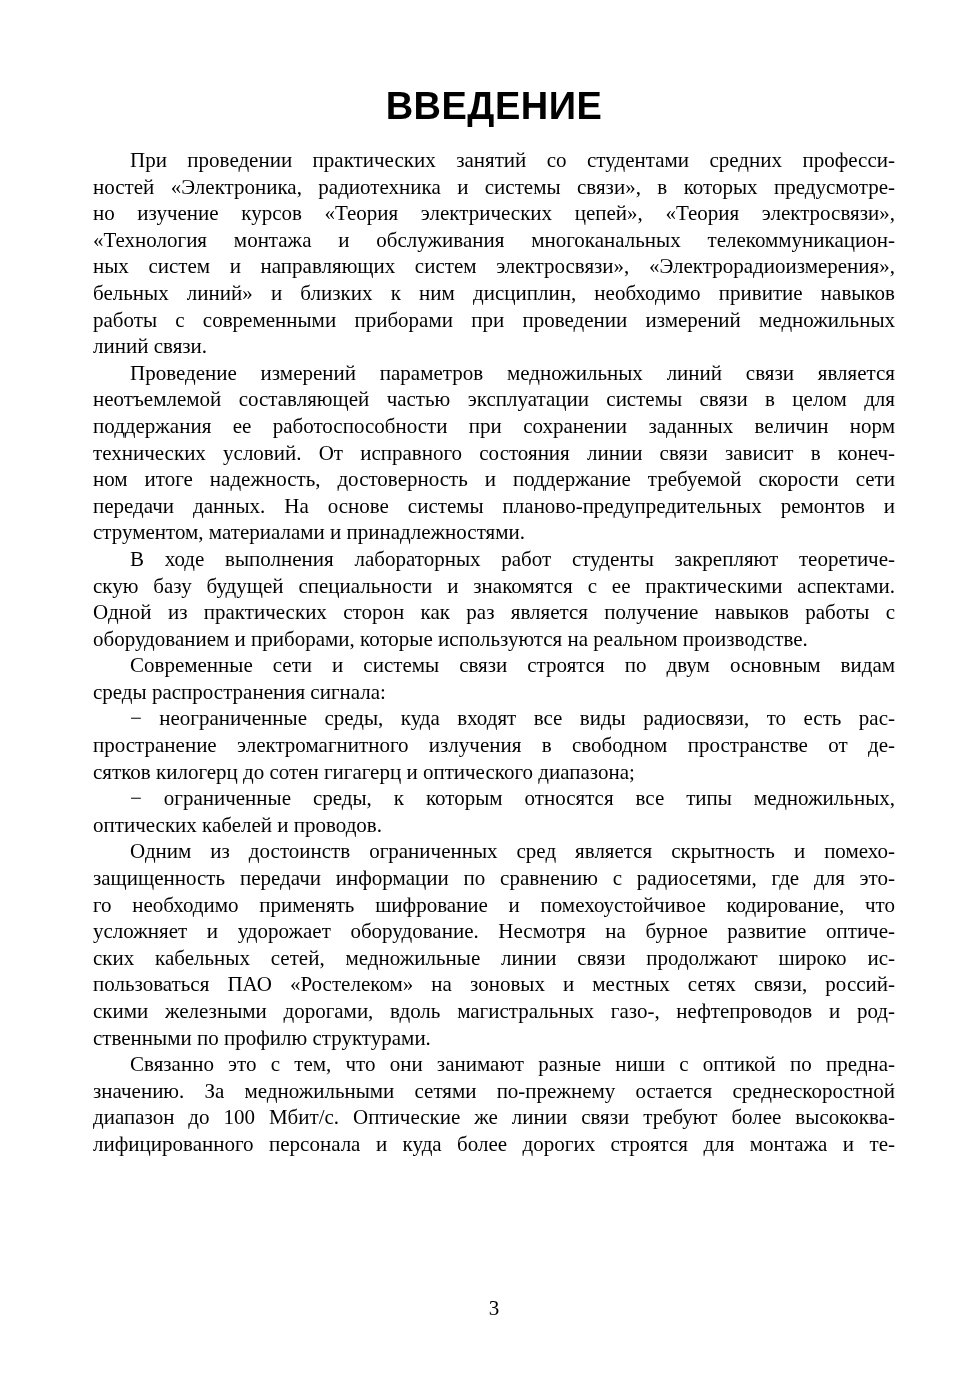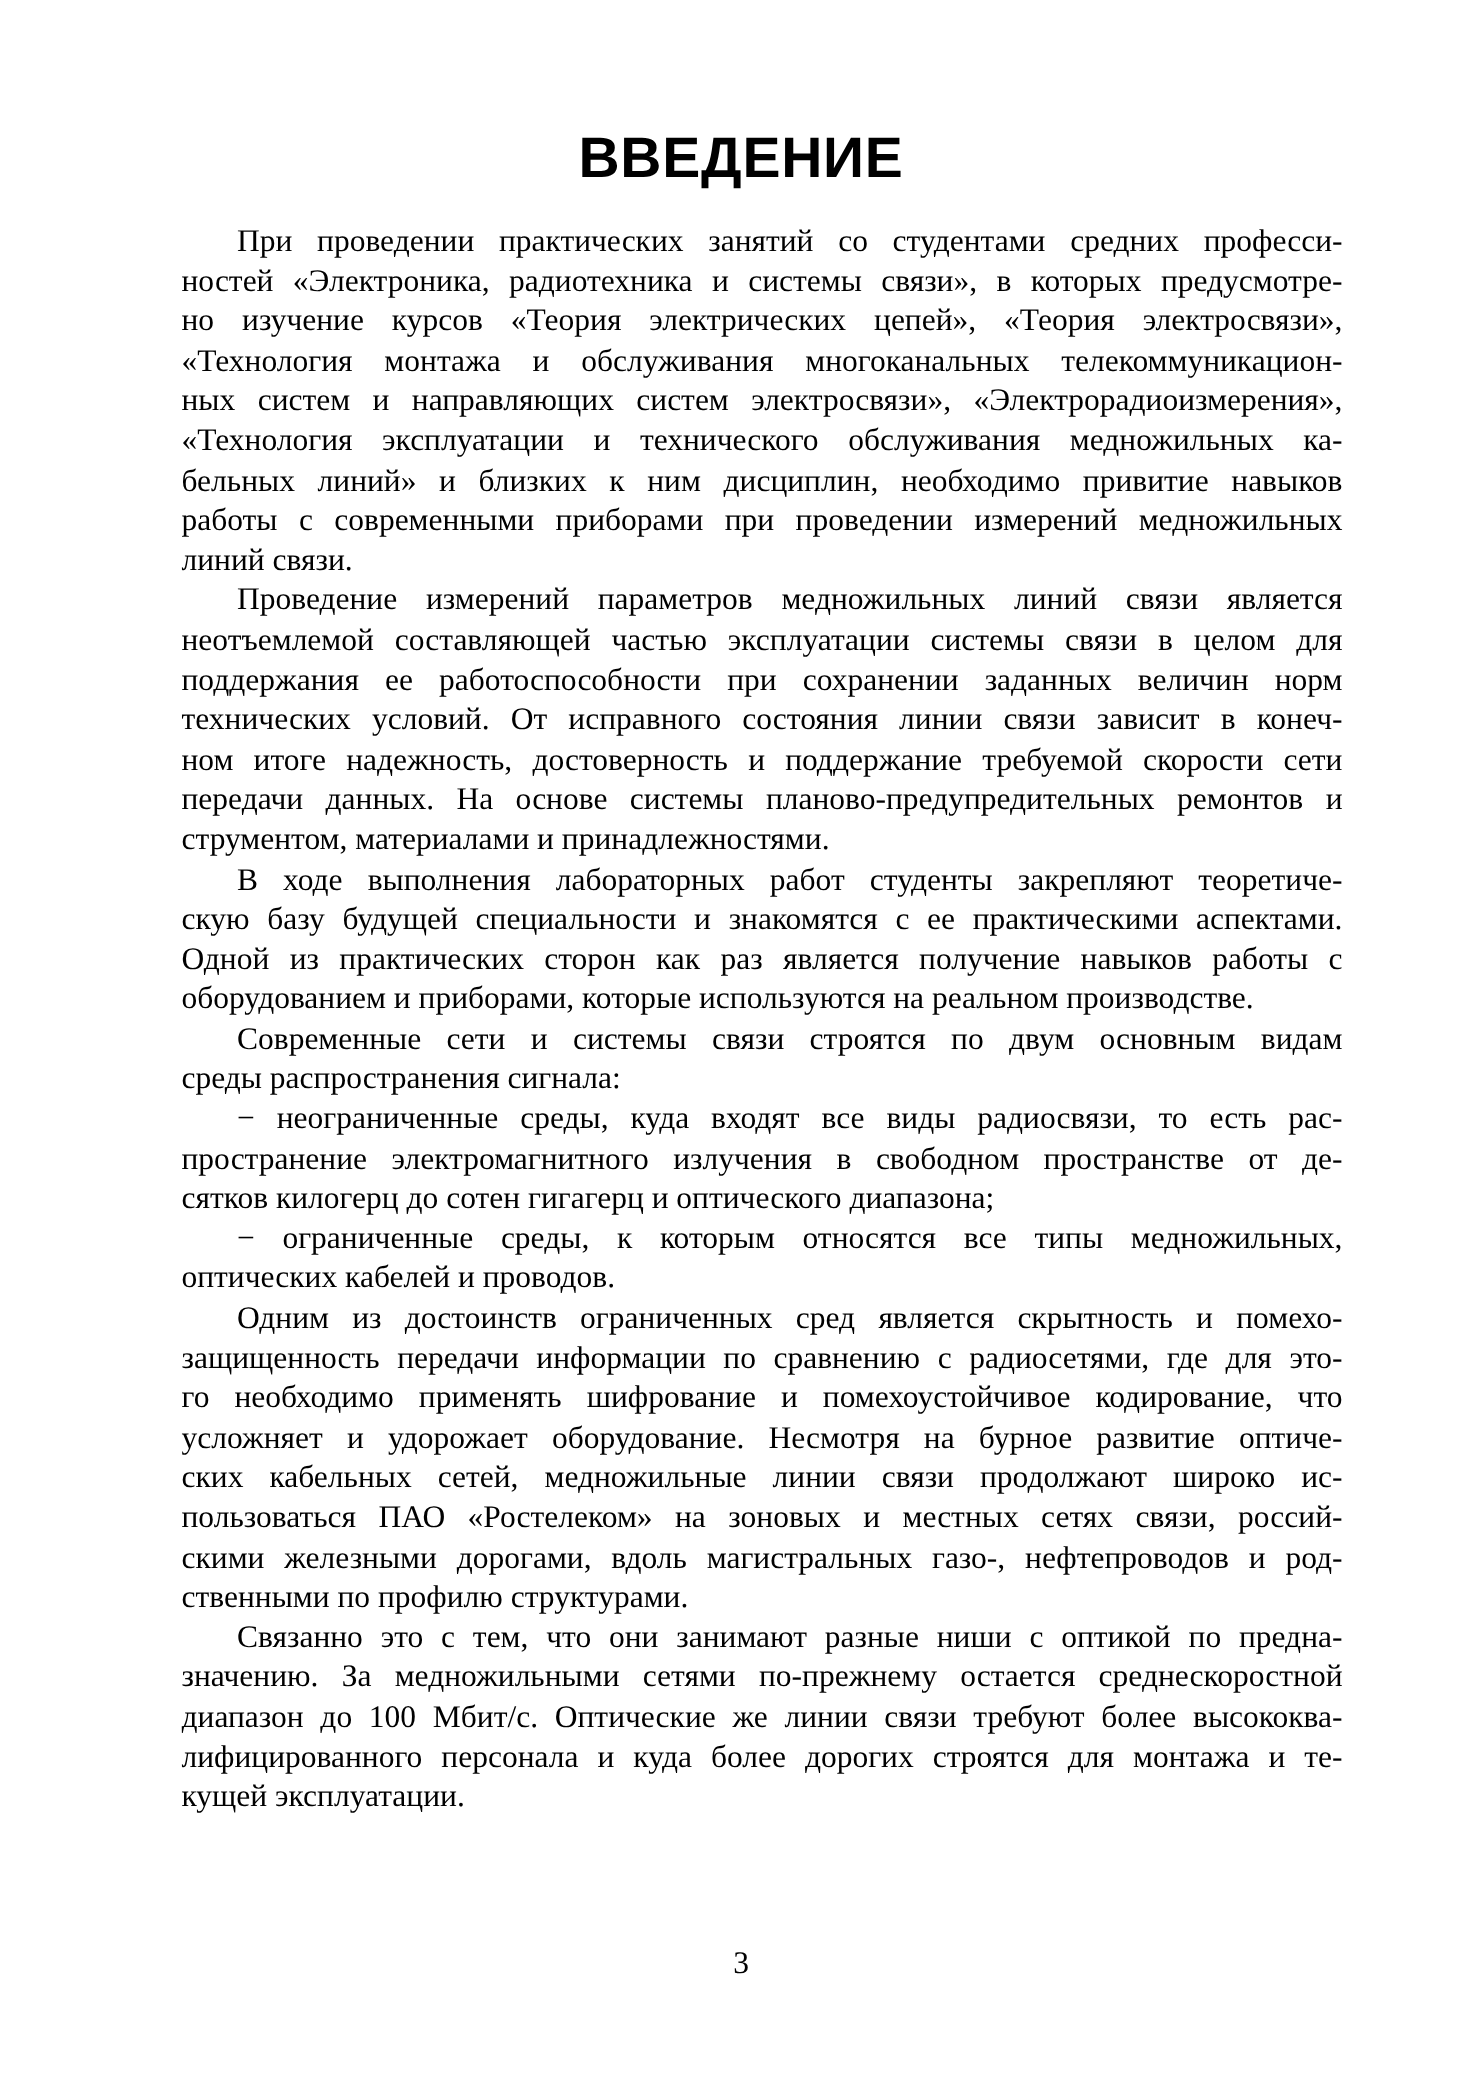--- a/index.html
+++ b/index.html
@@ -50,7 +50,6 @@
     text-align: justify;
     text-align-last: justify;
     white-space: normal;
-    margin-left: 28px;
   }
   .line.last {
     text-align-last: left;

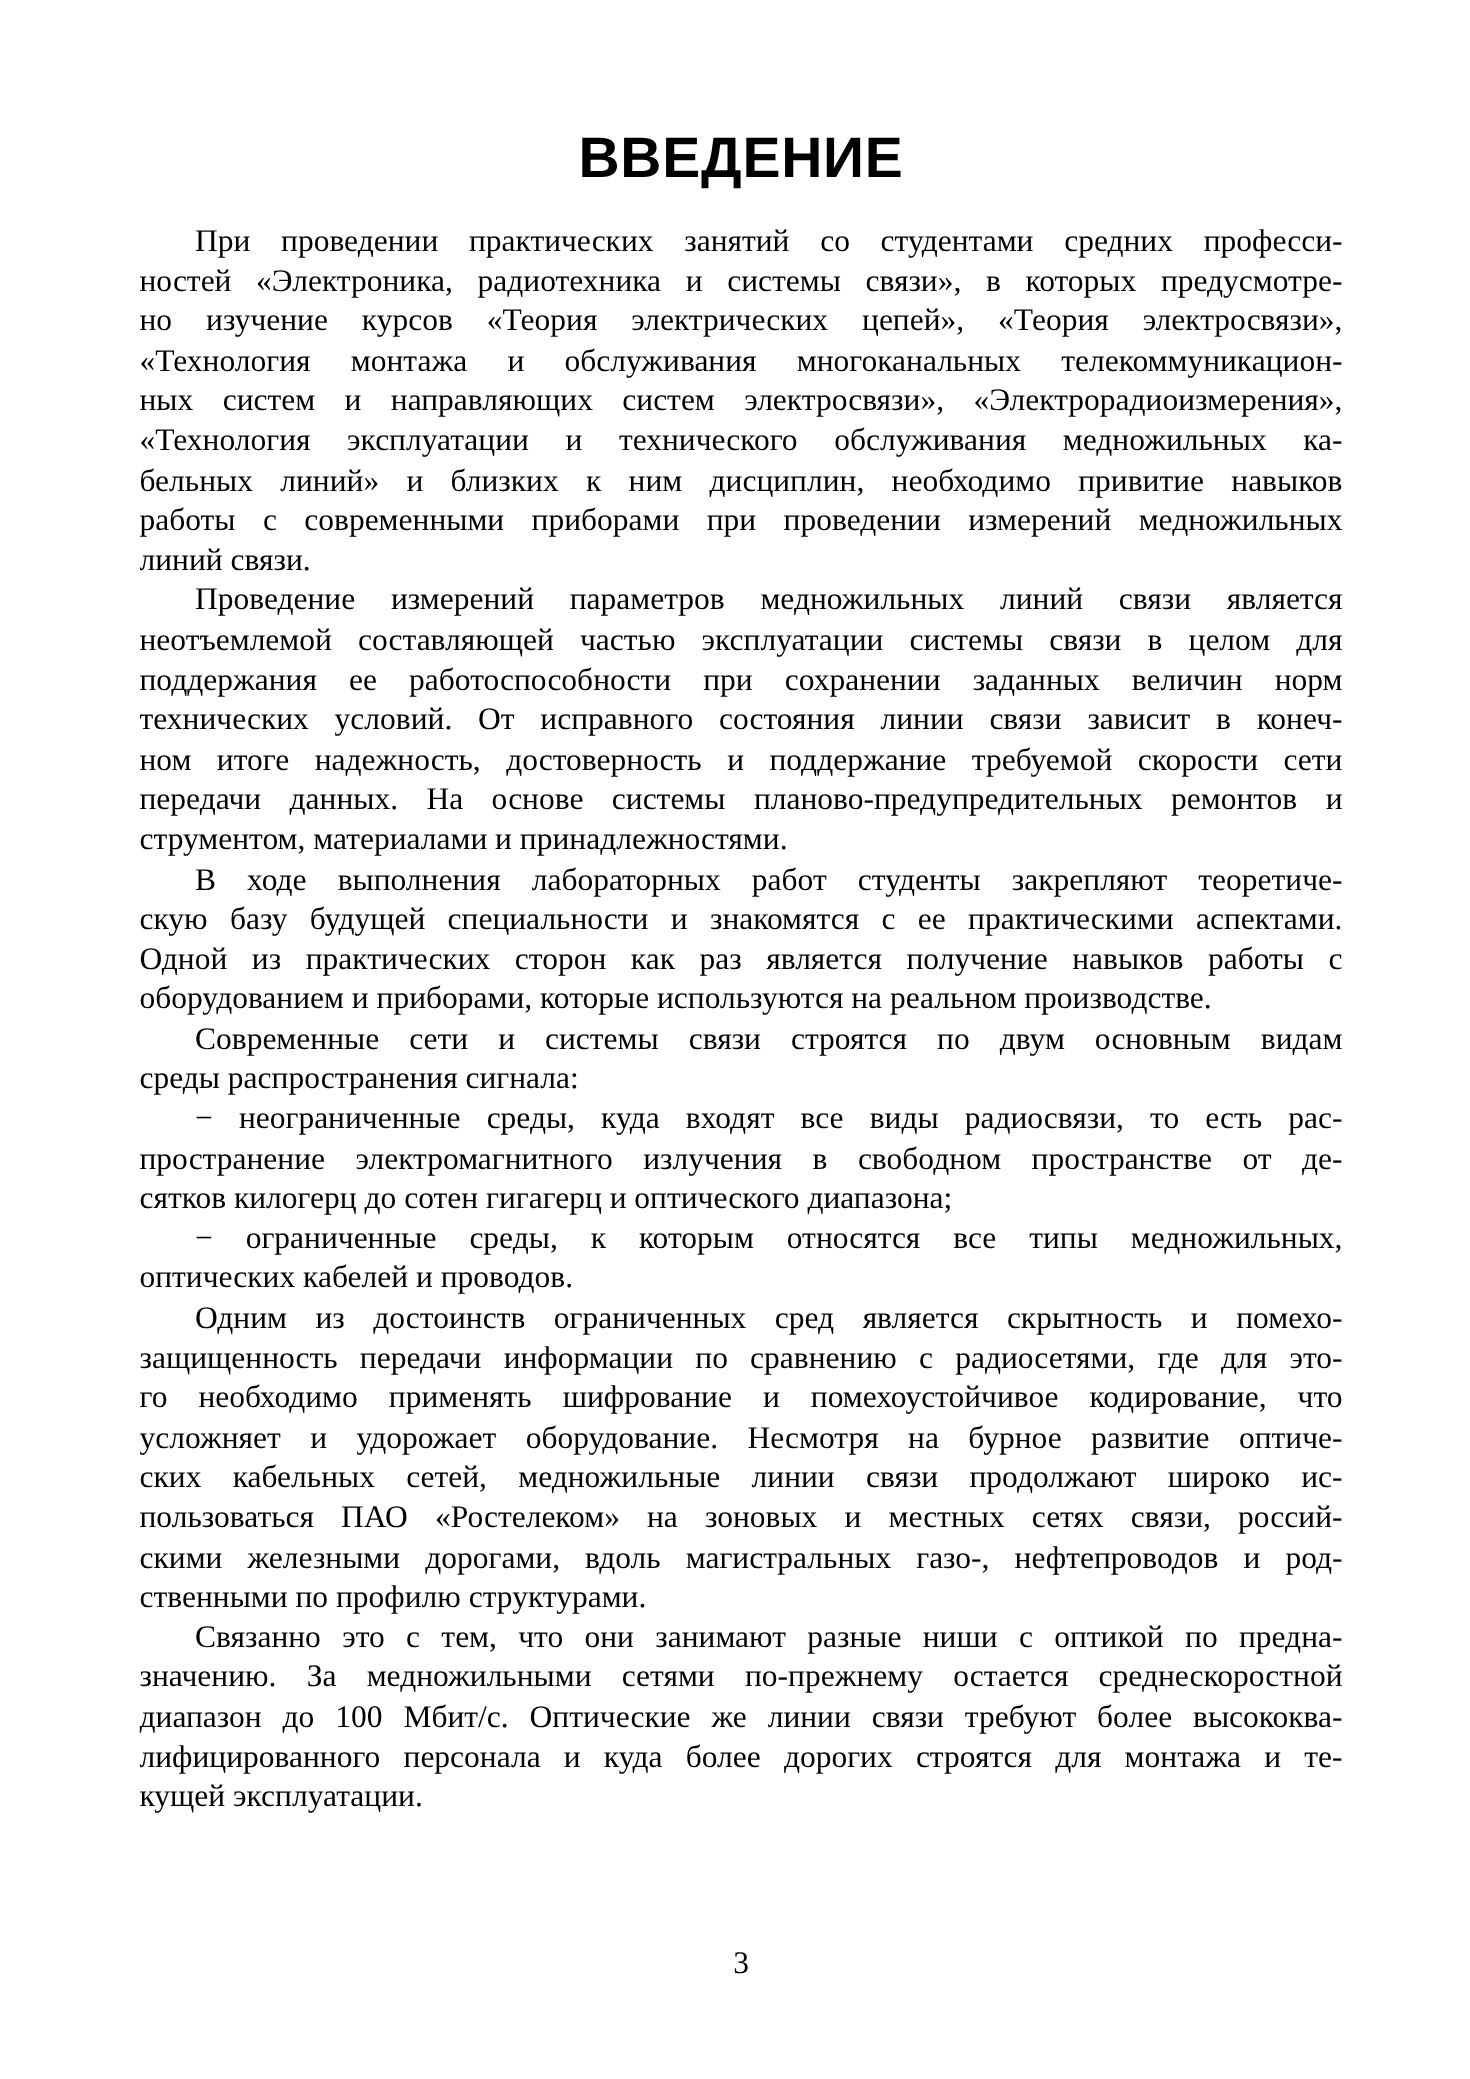--- a/index.html
+++ b/index.html
@@ -79,7 +79,6 @@
         <div class="line">но изучение курсов «Теория электрических цепей», «Теория электросвязи»,</div>
         <div class="line">«Технология монтажа и обслуживания многоканальных телекоммуникацион-</div>
         <div class="line">ных систем и направляющих систем электросвязи», «Электрорадиоизмерения»,</div>
-        <div class="line">«Технология эксплуатации и технического обслуживания медножильных ка-</div>
         <div class="line">бельных линий» и близких к ним дисциплин, необходимо привитие навыков</div>
         <div class="line">работы с современными приборами при проведении измерений медножильных</div>
         <div class="line last">линий связи.</div>

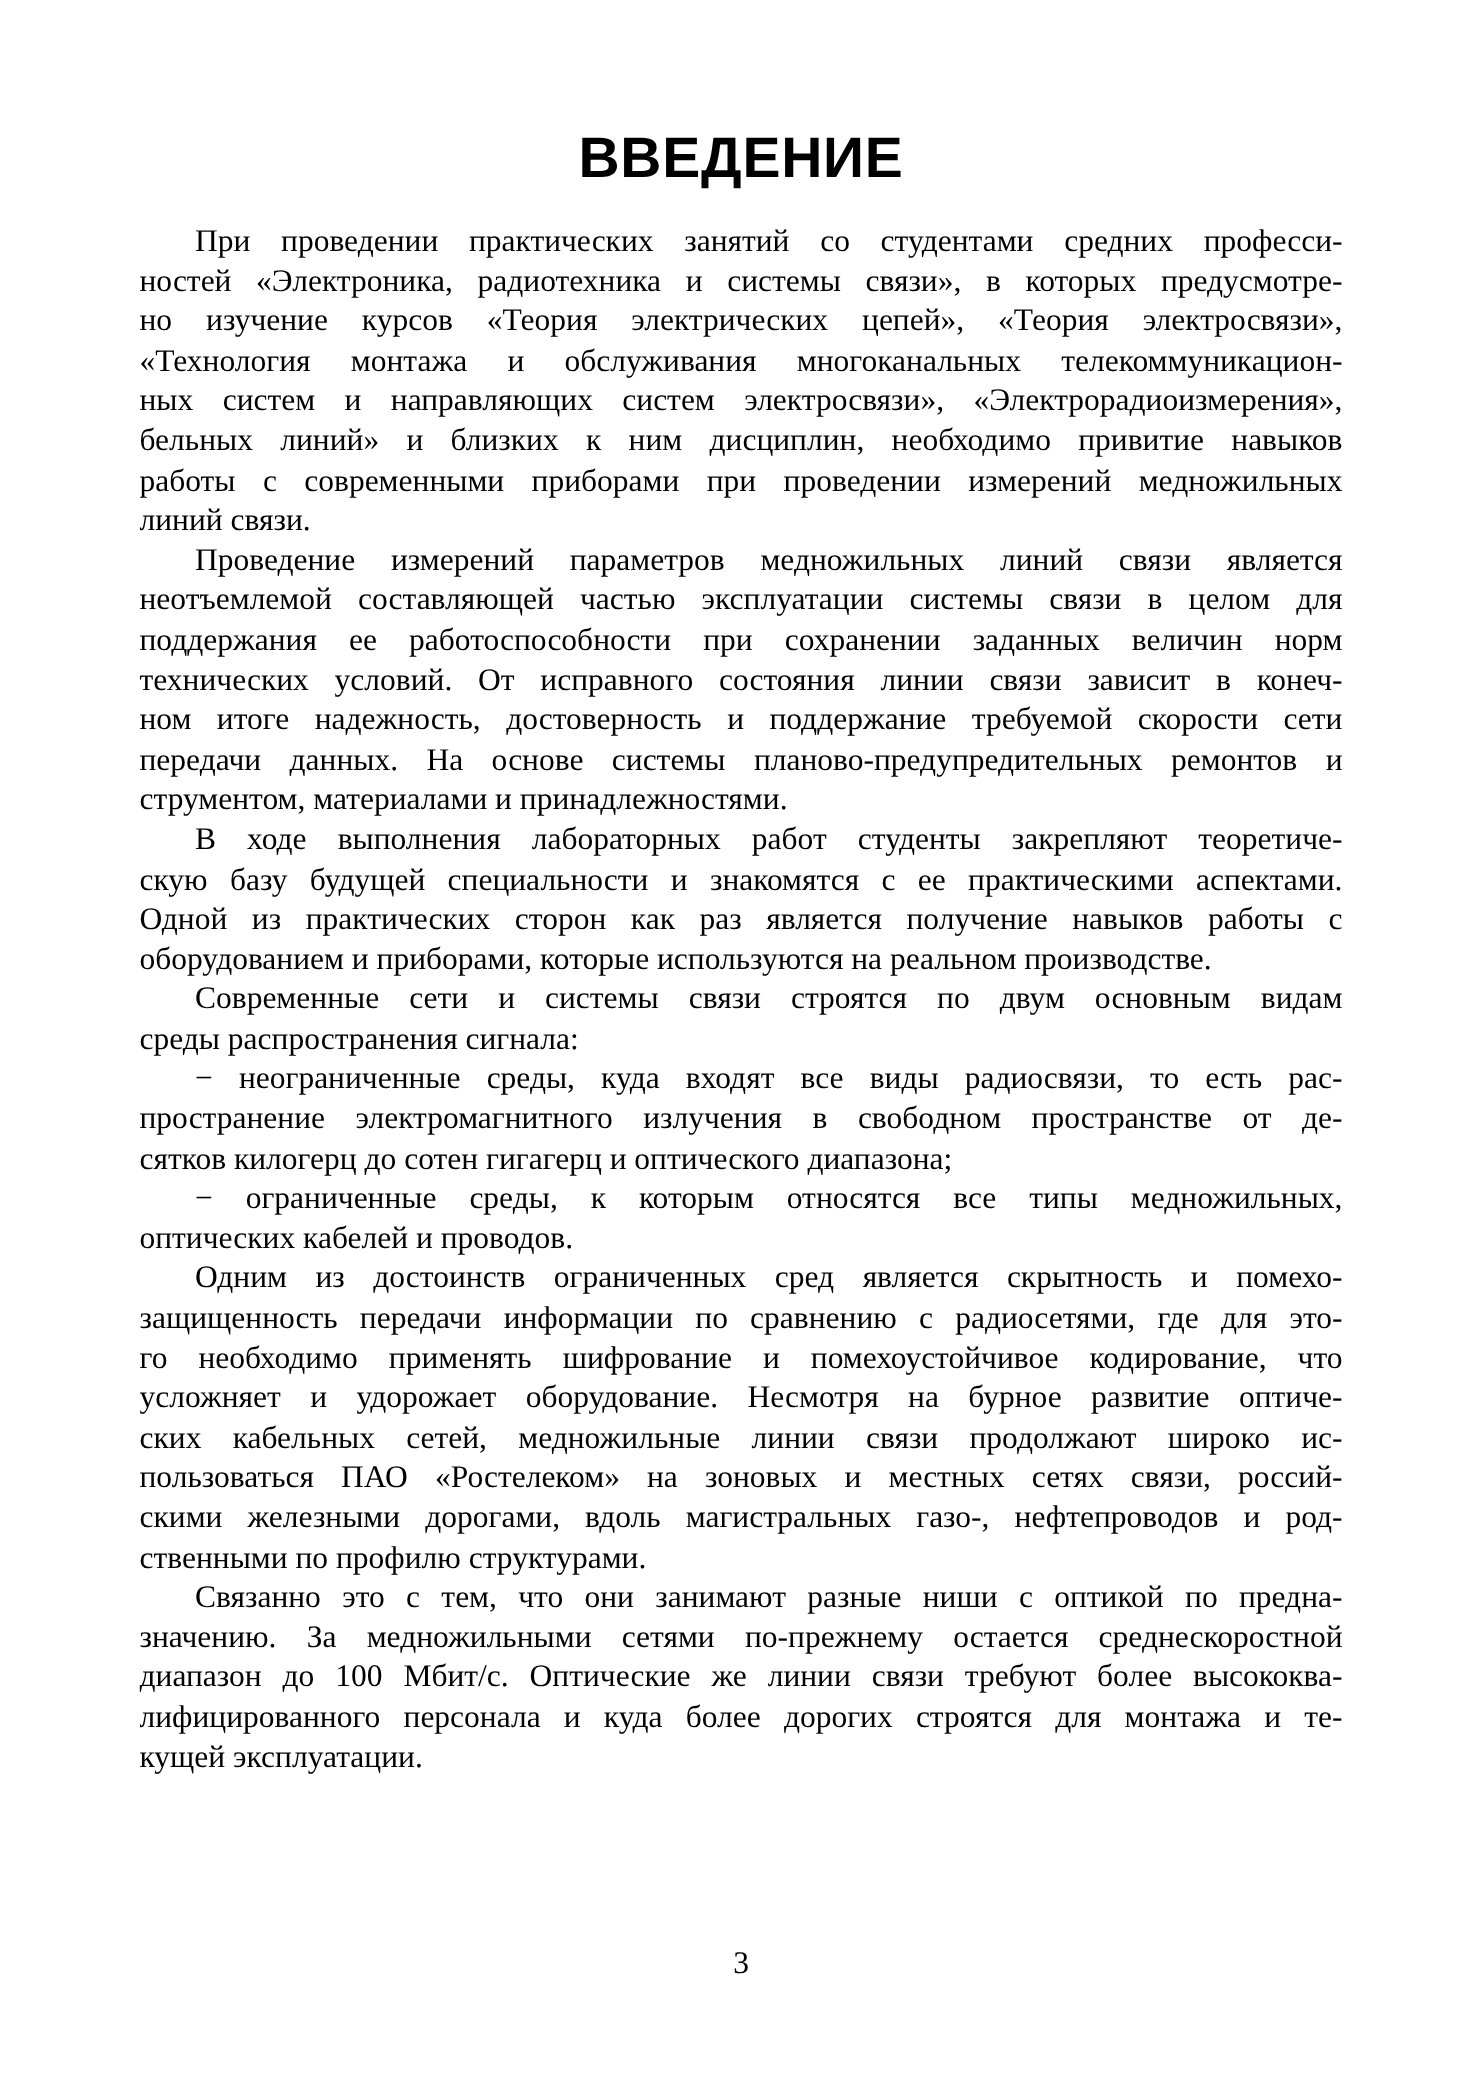--- a/index.html
+++ b/index.html
@@ -126,7 +126,6 @@
         <div class="line">значению. За медножильными сетями по-прежнему остается среднескоростной</div>
         <div class="line">диапазон до 100 Мбит/с. Оптические же линии связи требуют более высококва-</div>
         <div class="line">лифицированного персонала и куда более дорогих строятся для монтажа и те-</div>
-        <div class="line last">кущей эксплуатации.</div>
       </div>
     </div>
   <div class="page-number">3</div>

